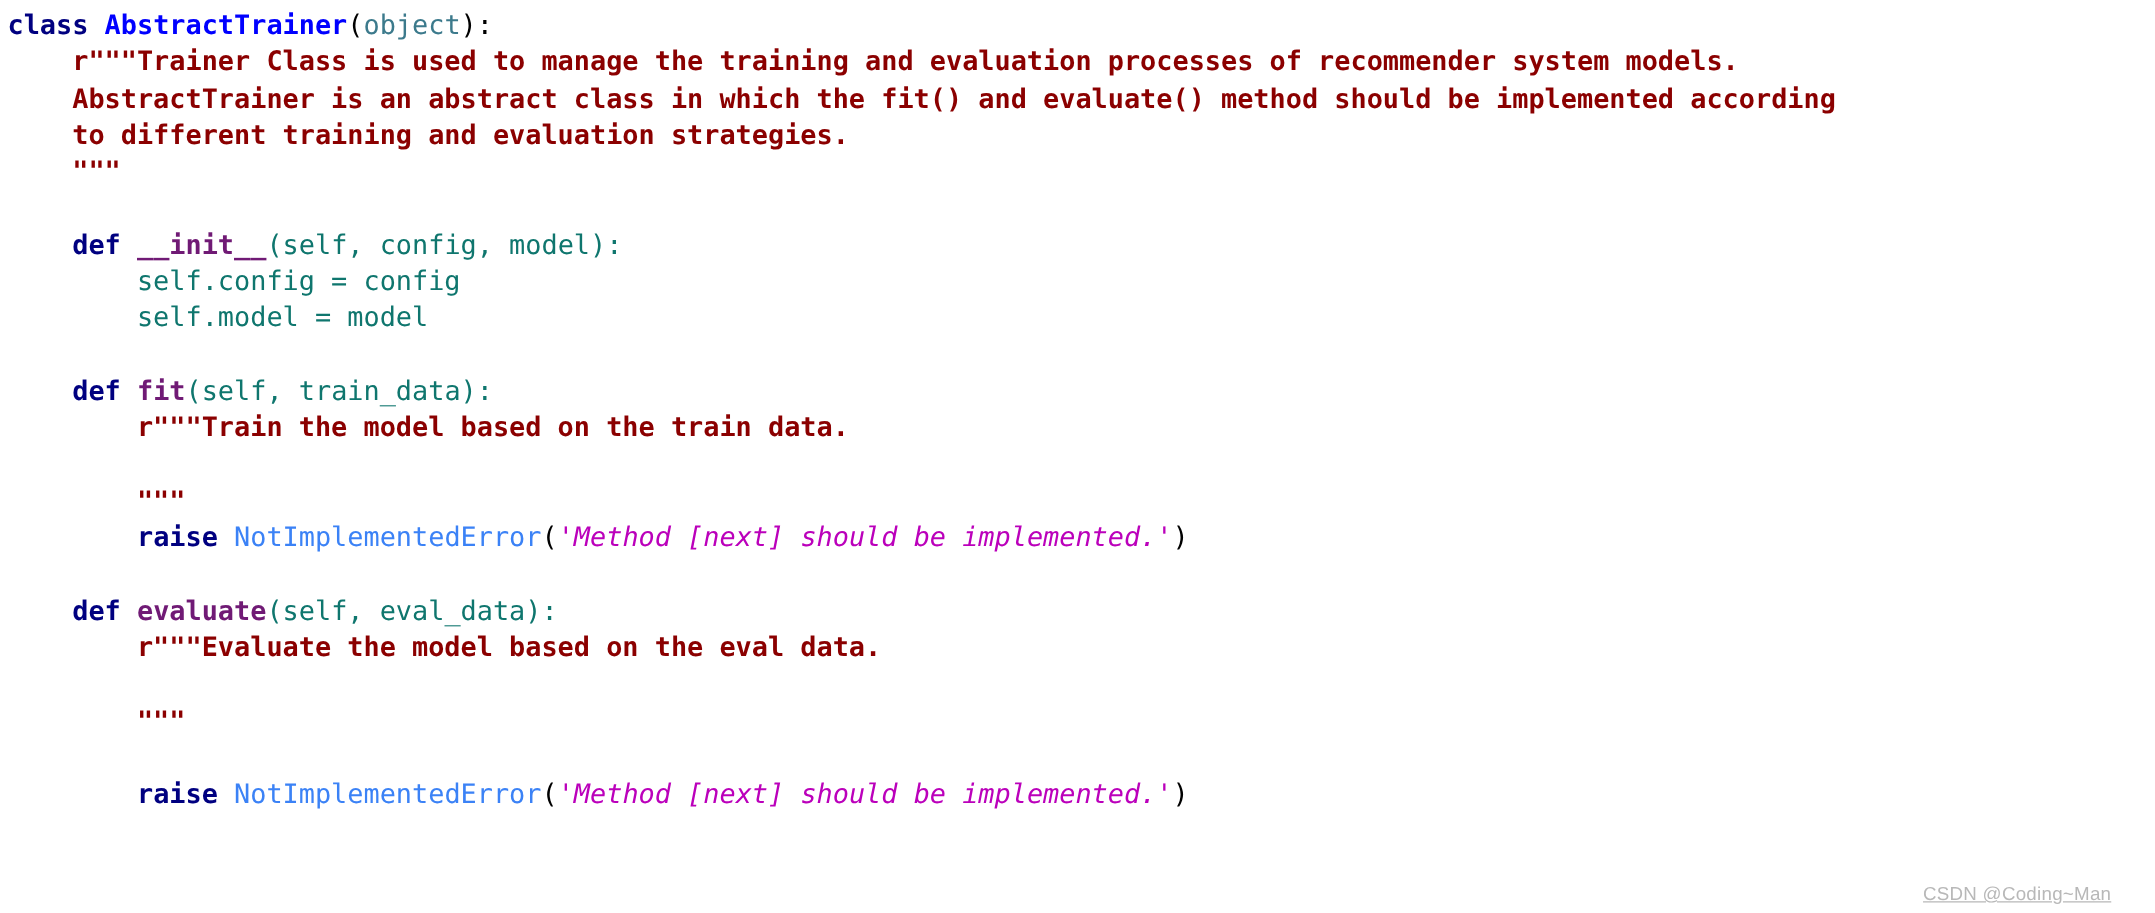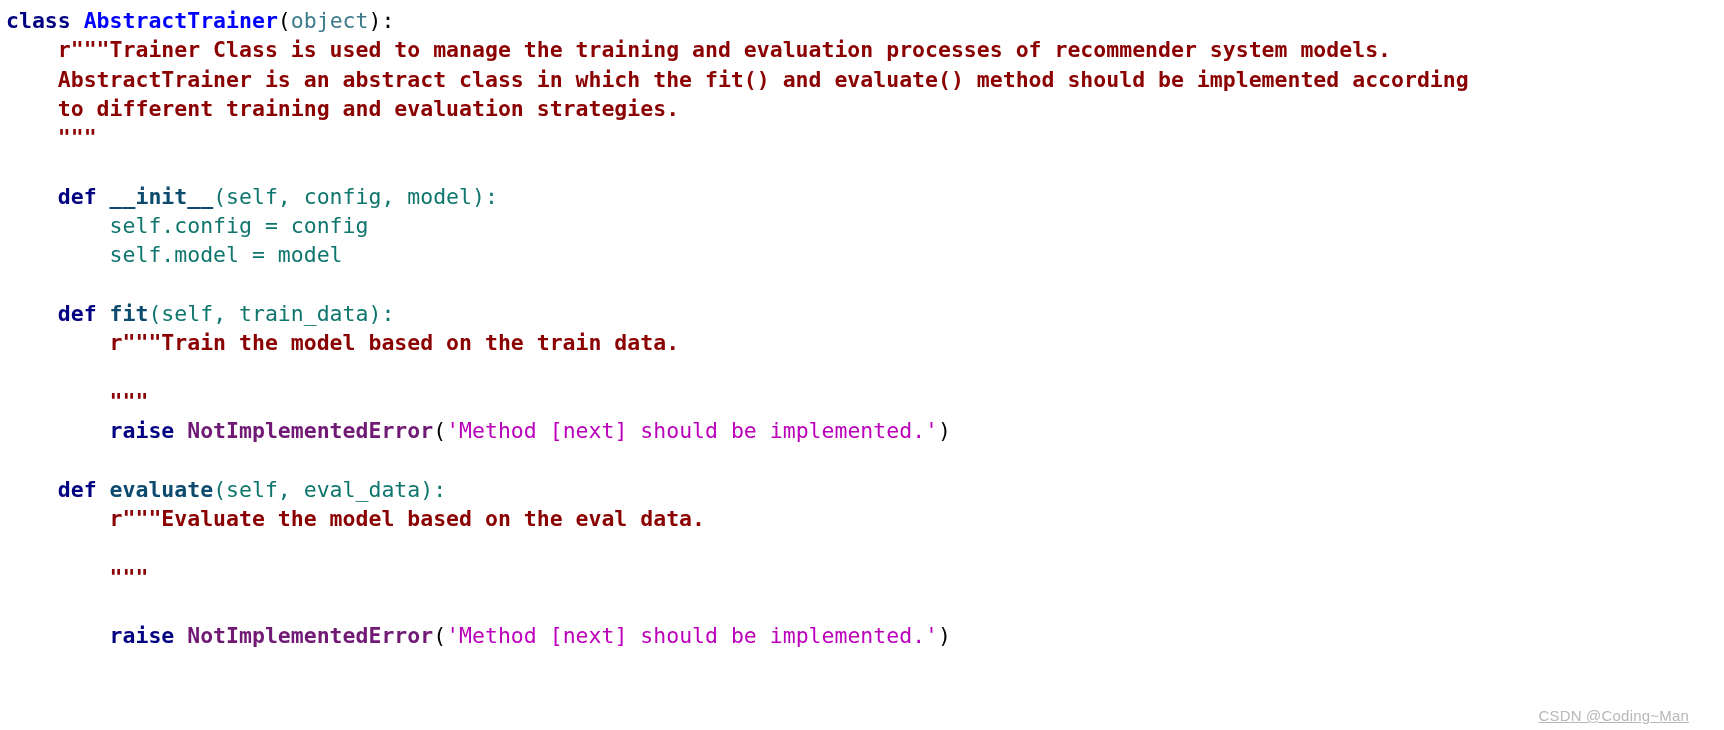--- a/index.html
+++ b/index.html
@@ -38,7 +38,7 @@
   .kw       { color: #000080; font-weight: bold; }
   .classname{ color: #0000ff; font-weight: bold; }
   .builtin  { color: #3c7a8c; }
-  .func     { color: #0c4a6e; font-weight: bold; }
+  .func     { color: #701a75; font-weight: bold; }
   .excname  { color: #701a75; font-weight: bold; }
   .plain    { color: #0f766e; }
   .docstr   { color: #8b0000; font-weight: bold; }

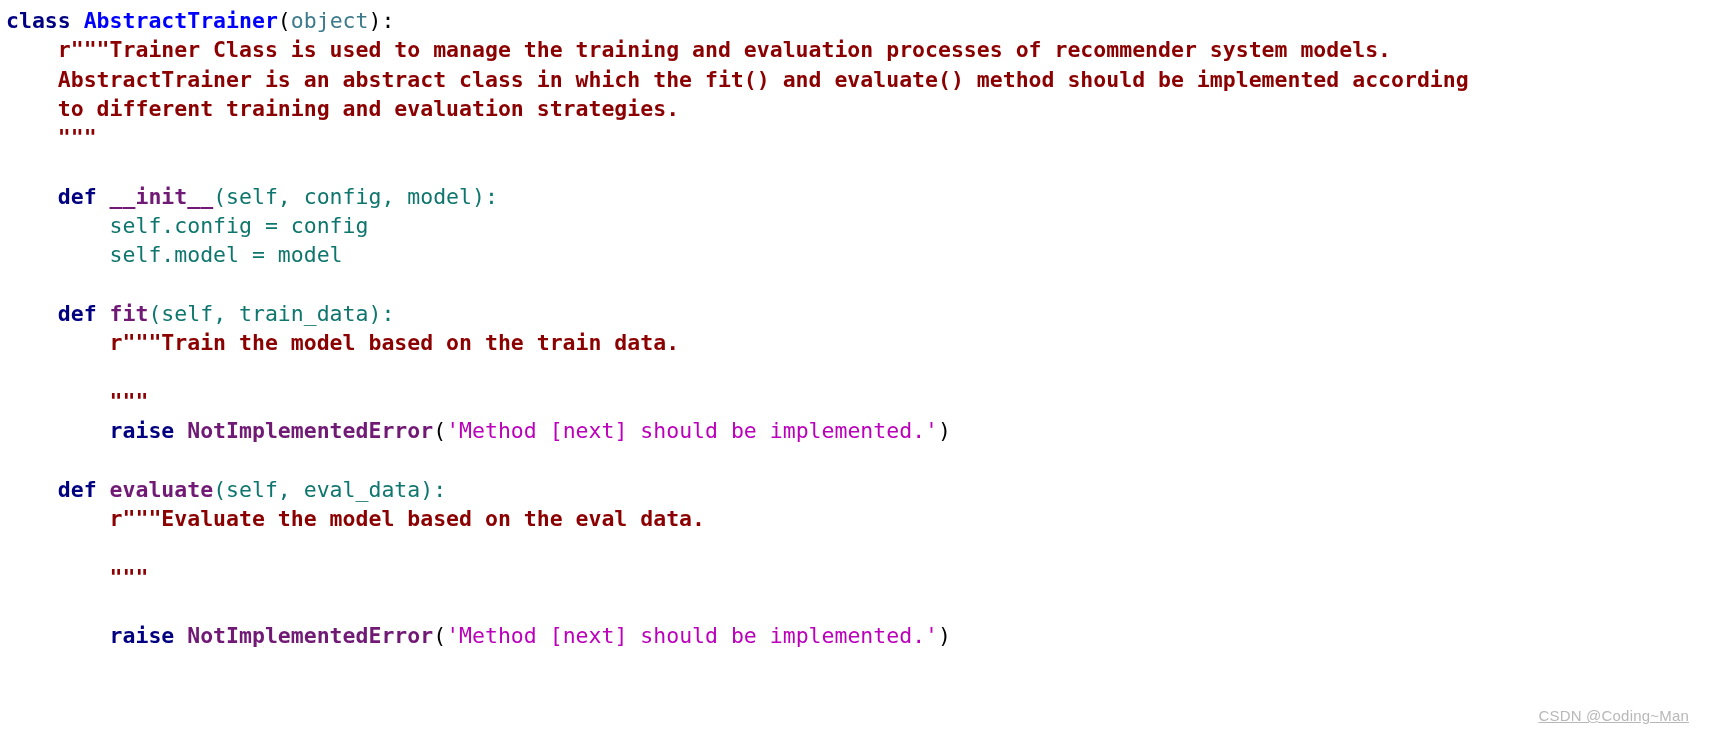--- a/index.html
+++ b/index.html
@@ -39,7 +39,7 @@
   .classname{ color: #0000ff; font-weight: bold; }
   .builtin  { color: #3c7a8c; }
   .func     { color: #701a75; font-weight: bold; }
-  .excname  { color: #701a75; font-weight: bold; }
+  .excname  { color: #3b82f6; }
   .plain    { color: #0f766e; }
   .docstr   { color: #8b0000; font-weight: bold; }
   .string   { color: #bb00bb; }

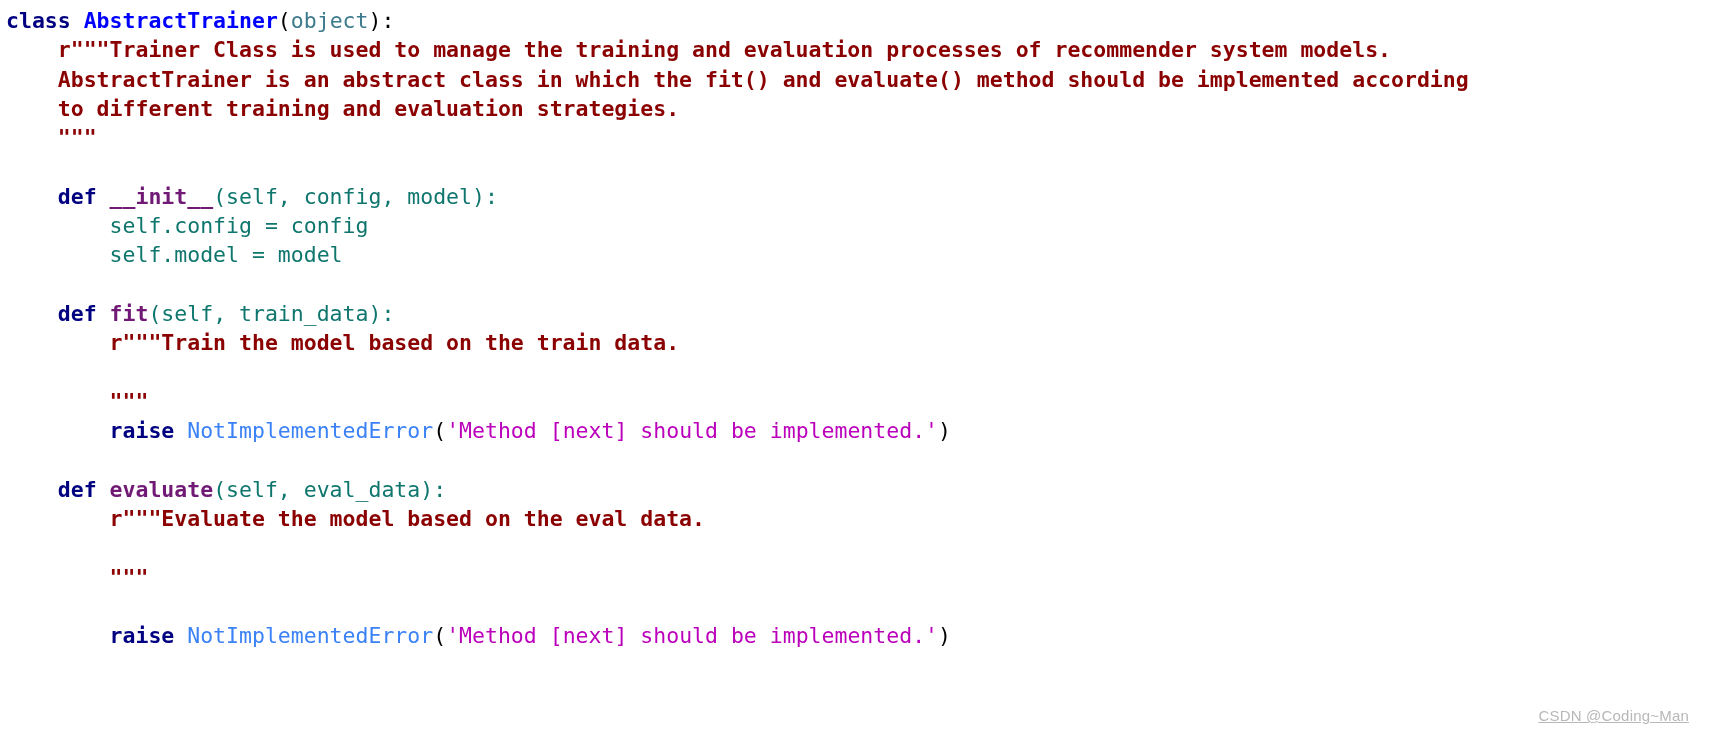--- a/index.html
+++ b/index.html
@@ -42,7 +42,7 @@
   .excname  { color: #3b82f6; }
   .plain    { color: #0f766e; }
   .docstr   { color: #8b0000; font-weight: bold; }
-  .string   { color: #bb00bb; }
+  .string   { color: #bb00bb; font-style: italic; }
   .punct    { color: #000000; }
   .watermark {
     position: absolute;

